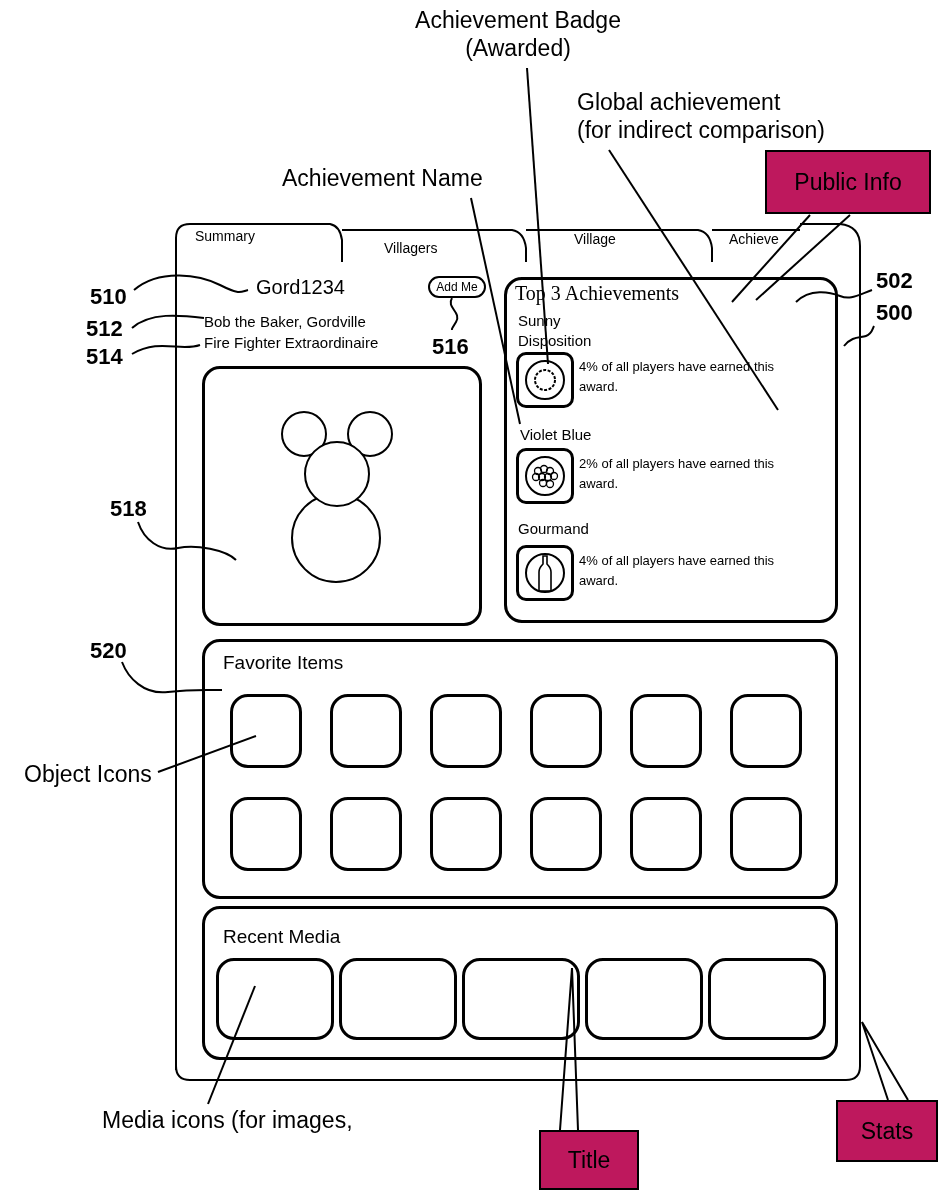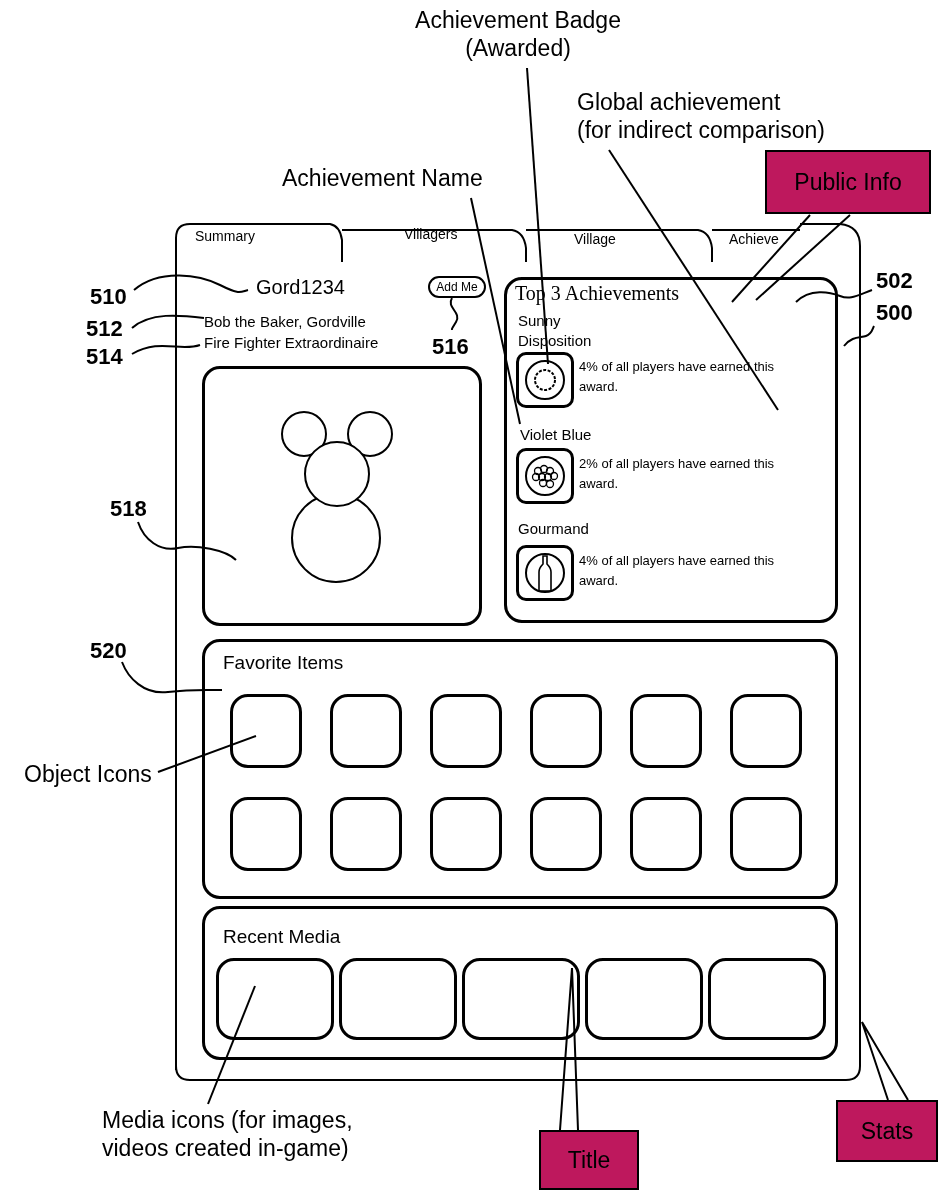--- a/index.html
+++ b/index.html
@@ -87,7 +87,7 @@
 <div class="ref" style="left:90px; top:638px;">520</div>
 
 <div class="tab" style="left:195px; top:228px;">Summary</div>
-<div class="tab" style="left:384px; top:226px;margin-left:20px;">Villagers</div>
+<div class="tab" style="left:384px; top:240px;">Villagers</div>
 <div class="tab" style="left:574px; top:231px;">Village</div>
 <div class="tab" style="left:729px; top:231px;">Achieve</div>
 

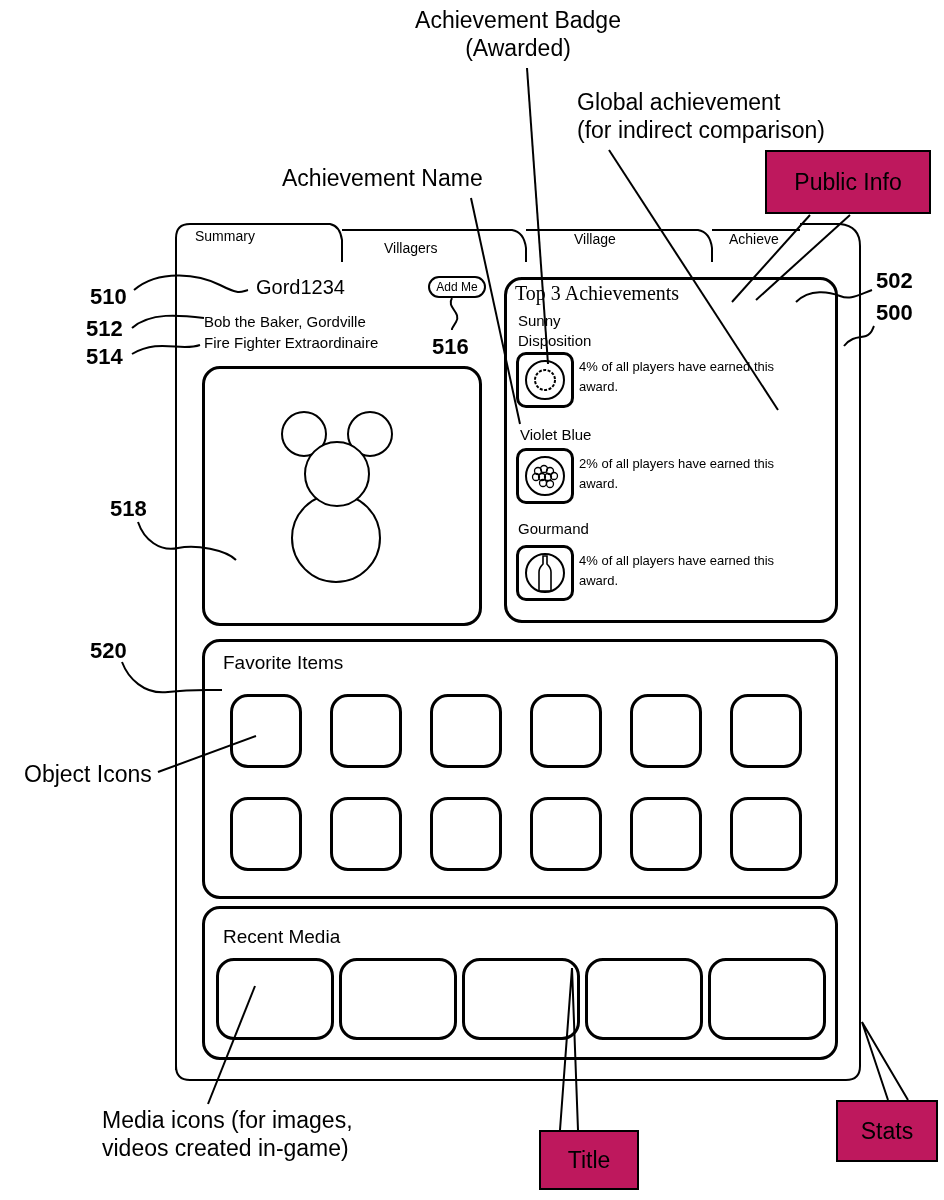--- a/index.html
+++ b/index.html
@@ -188,7 +188,6 @@
 <div class="callout" style="left:24px; top:760px; text-align:left;">Object Icons</div>
 <div class="callout left" style="left:102px; top:1106px;">
   <div>Media icons (for images,</div>
-  <div>videos created in-game)</div>
 </div>
 <div class="box" style="left:539px; top:1130px; width:96px; height:56px;">Title</div>
 <div class="box" style="left:836px; top:1100px; width:98px; height:58px;">Stats</div>

